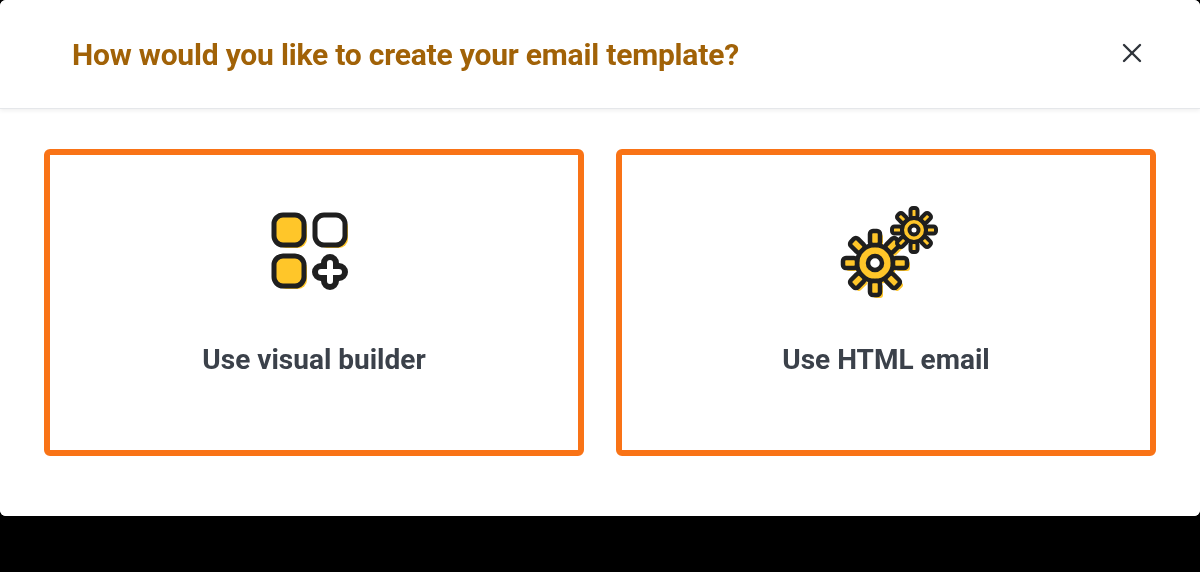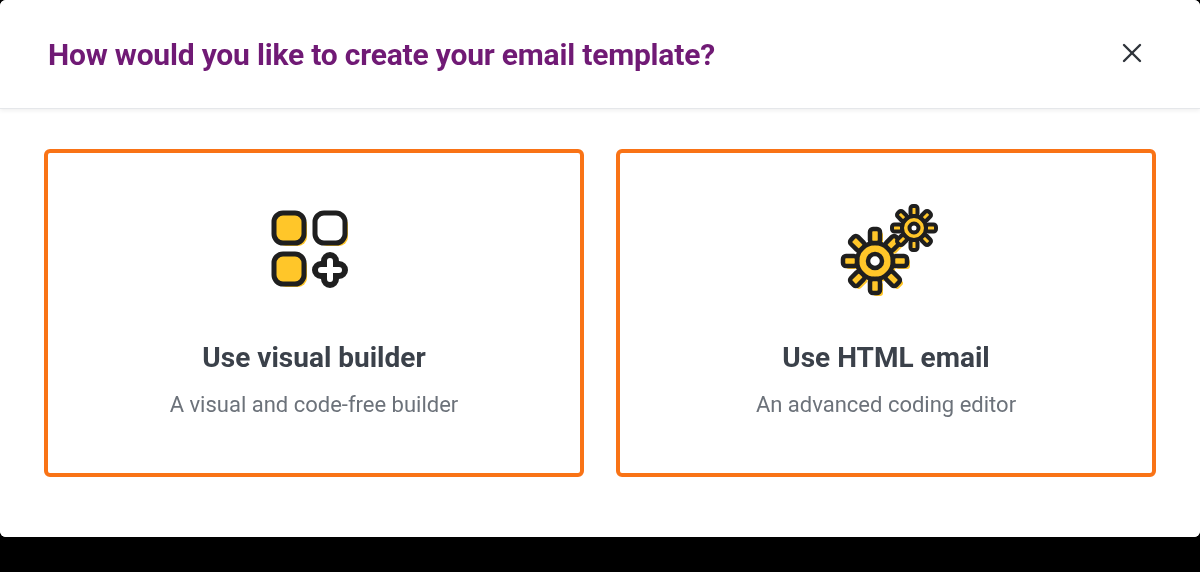--- a/index.html
+++ b/index.html
@@ -24,8 +24,9 @@
   .modal-title {
     font-size: 30px;
     font-weight: 700;
-    color: #701a75;
+    color: #a16207;
     letter-spacing: -0.2px;
+    margin-left: 24px;
   }
   .close-btn {
     width: 40px;

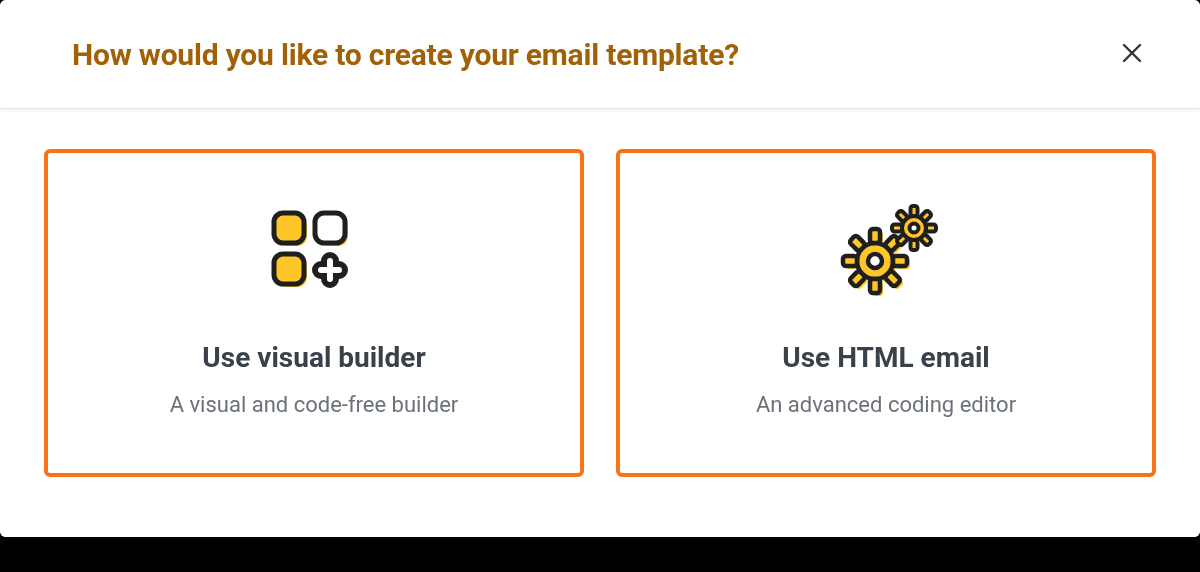--- a/index.html
+++ b/index.html
@@ -47,7 +47,7 @@
   }
   .option-card {
     flex: 1;
-    border: 4px solid #f97316;
+    border: 6px solid #f97316;
     border-radius: 6px;
     padding: 40px 30px 56px 30px;
     display: flex;

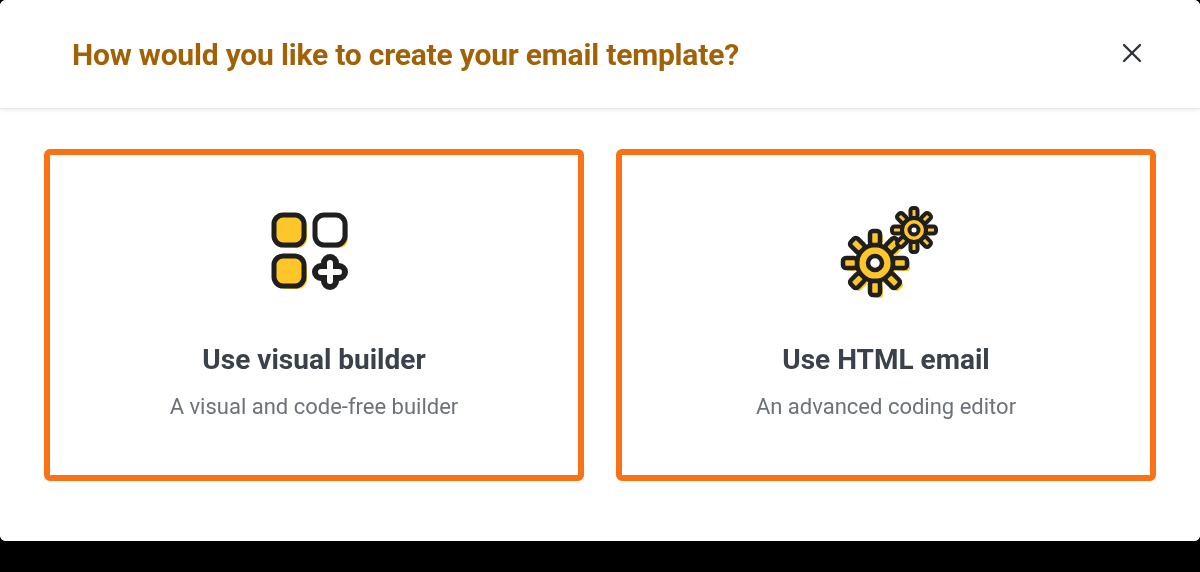--- a/index.html
+++ b/index.html
@@ -123,7 +123,6 @@
         </svg>
       </div>
       <div class="option-title">Use visual builder</div>
-      <div class="option-desc">A visual and code-free builder</div>
     </div>
 
     <div class="option-card">

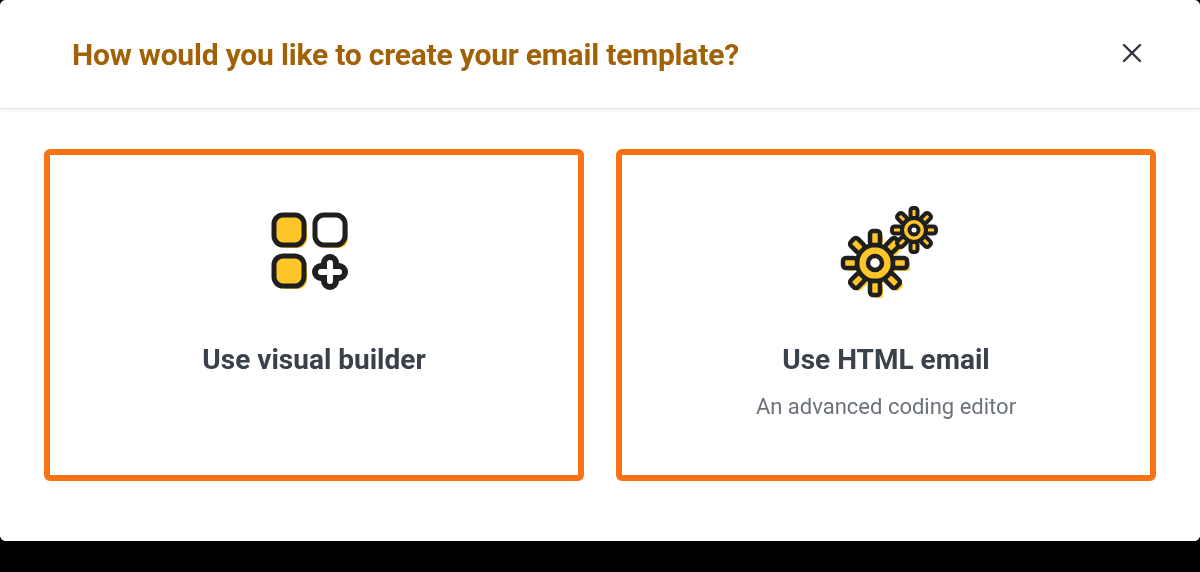--- a/index.html
+++ b/index.html
@@ -187,7 +187,6 @@
         </svg>
       </div>
       <div class="option-title">Use HTML email</div>
-      <div class="option-desc">An advanced coding editor</div>
     </div>
 
   </div>

